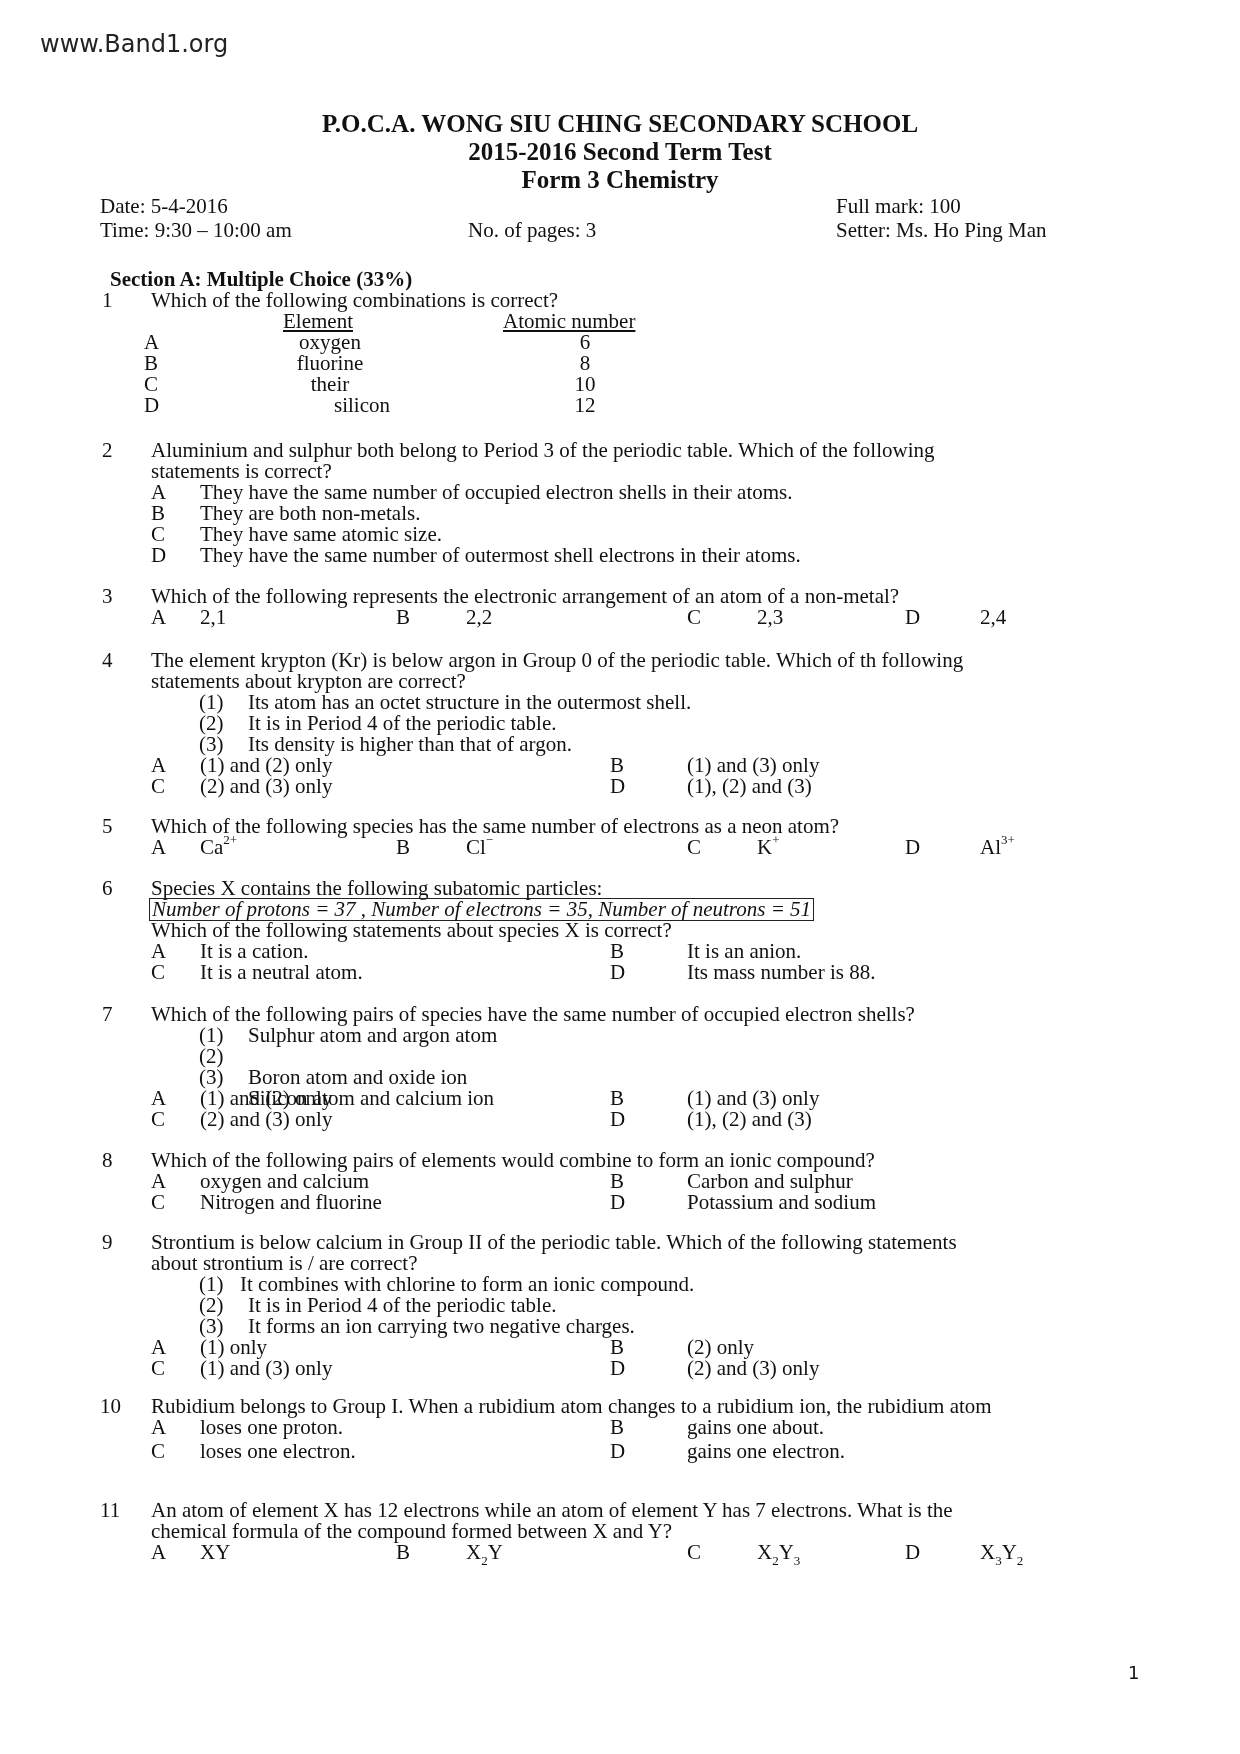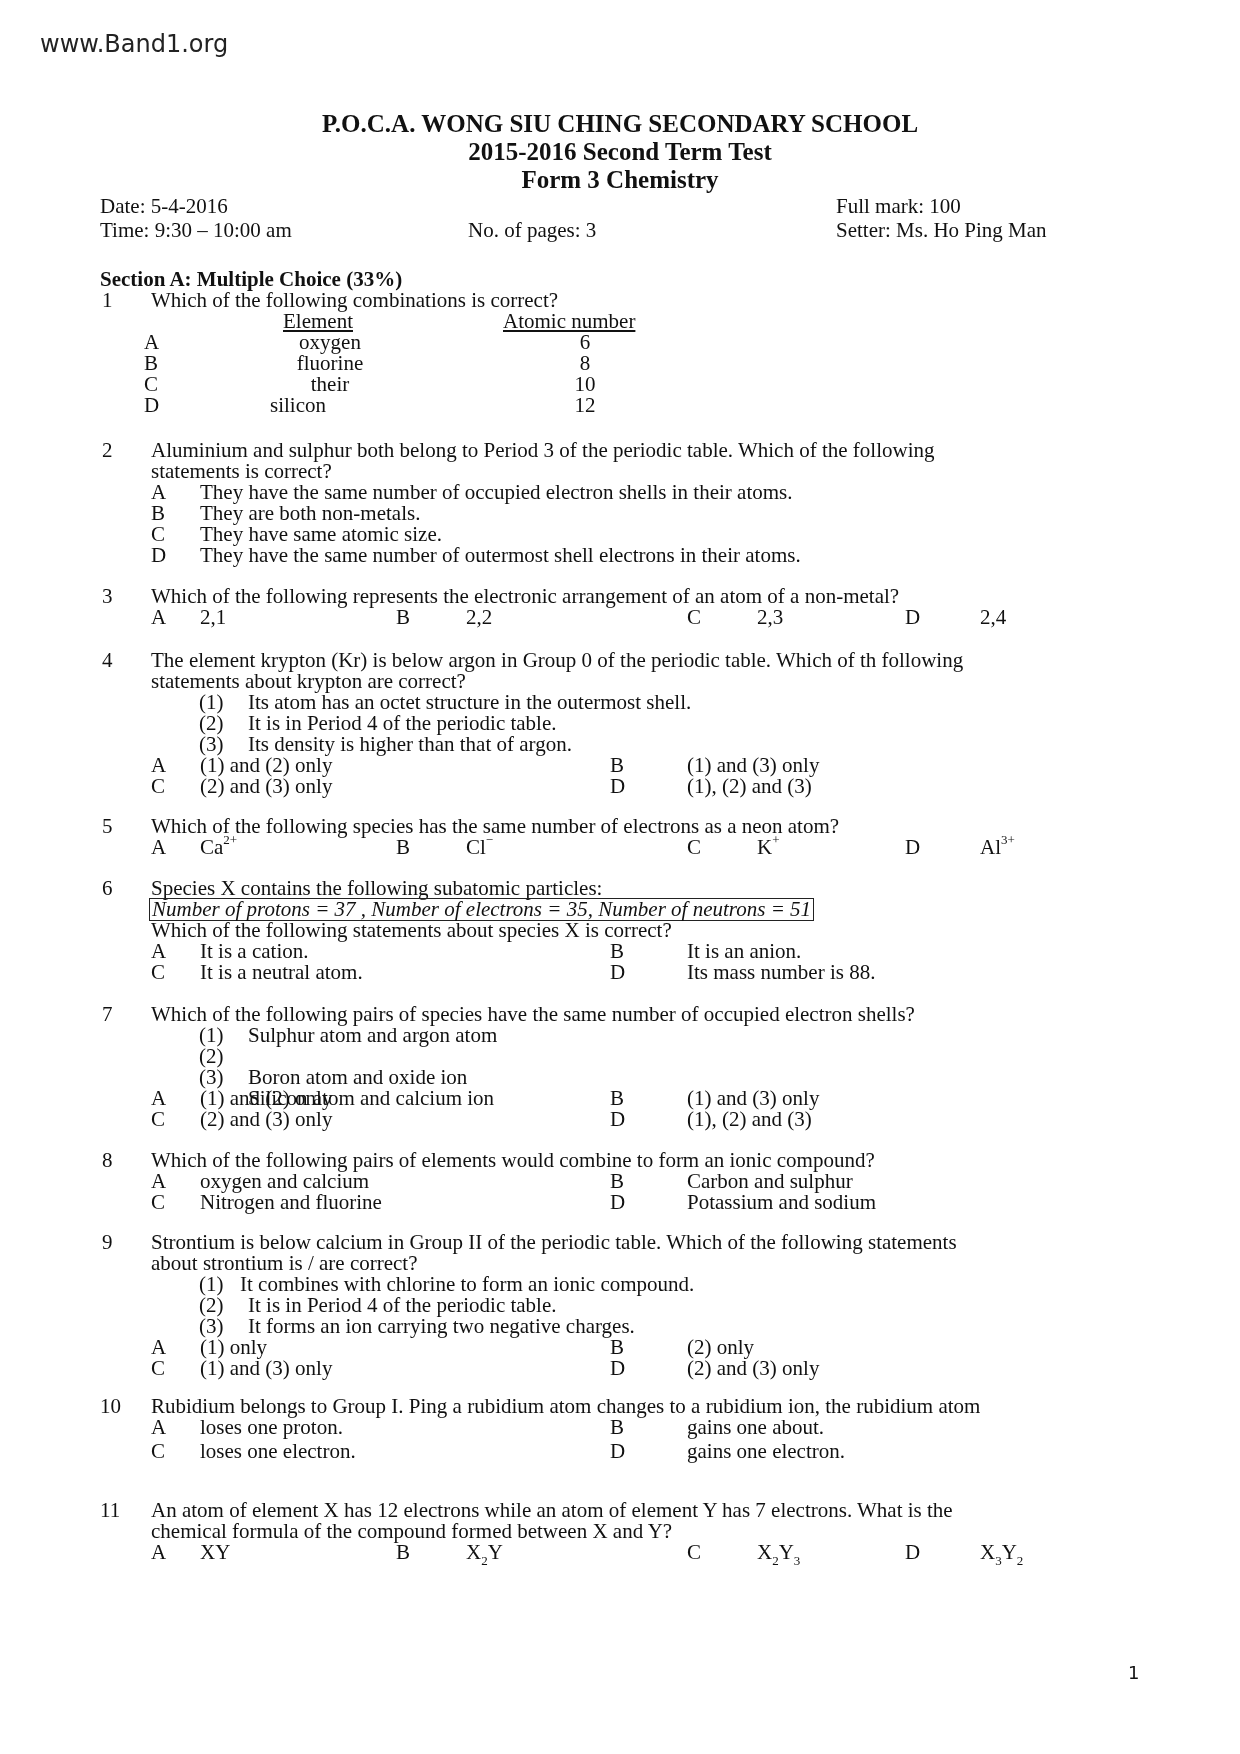--- a/index.html
+++ b/index.html
@@ -8,7 +8,7 @@
   .page { position:absolute; left:0; top:0; width:1240px; font-family:"Liberation Serif", serif; font-size:21px; line-height:21px; }
   .hdr { position:absolute; left:0; width:1240px; text-align:center; font-weight:bold; font-size:25px; line-height:28px; }
   .abs { position:absolute; white-space:nowrap; }
-  .bold { font-weight:bold; }
+  .bold { font-weight:bold;margin-left:10px; }
   .u { text-decoration:underline; }
   .boxed { border:1.5px solid #222; font-style:italic; padding:0 2px; }
   sup { font-size:13px; vertical-align:top; line-height:10px; position:relative; top:-2px; }

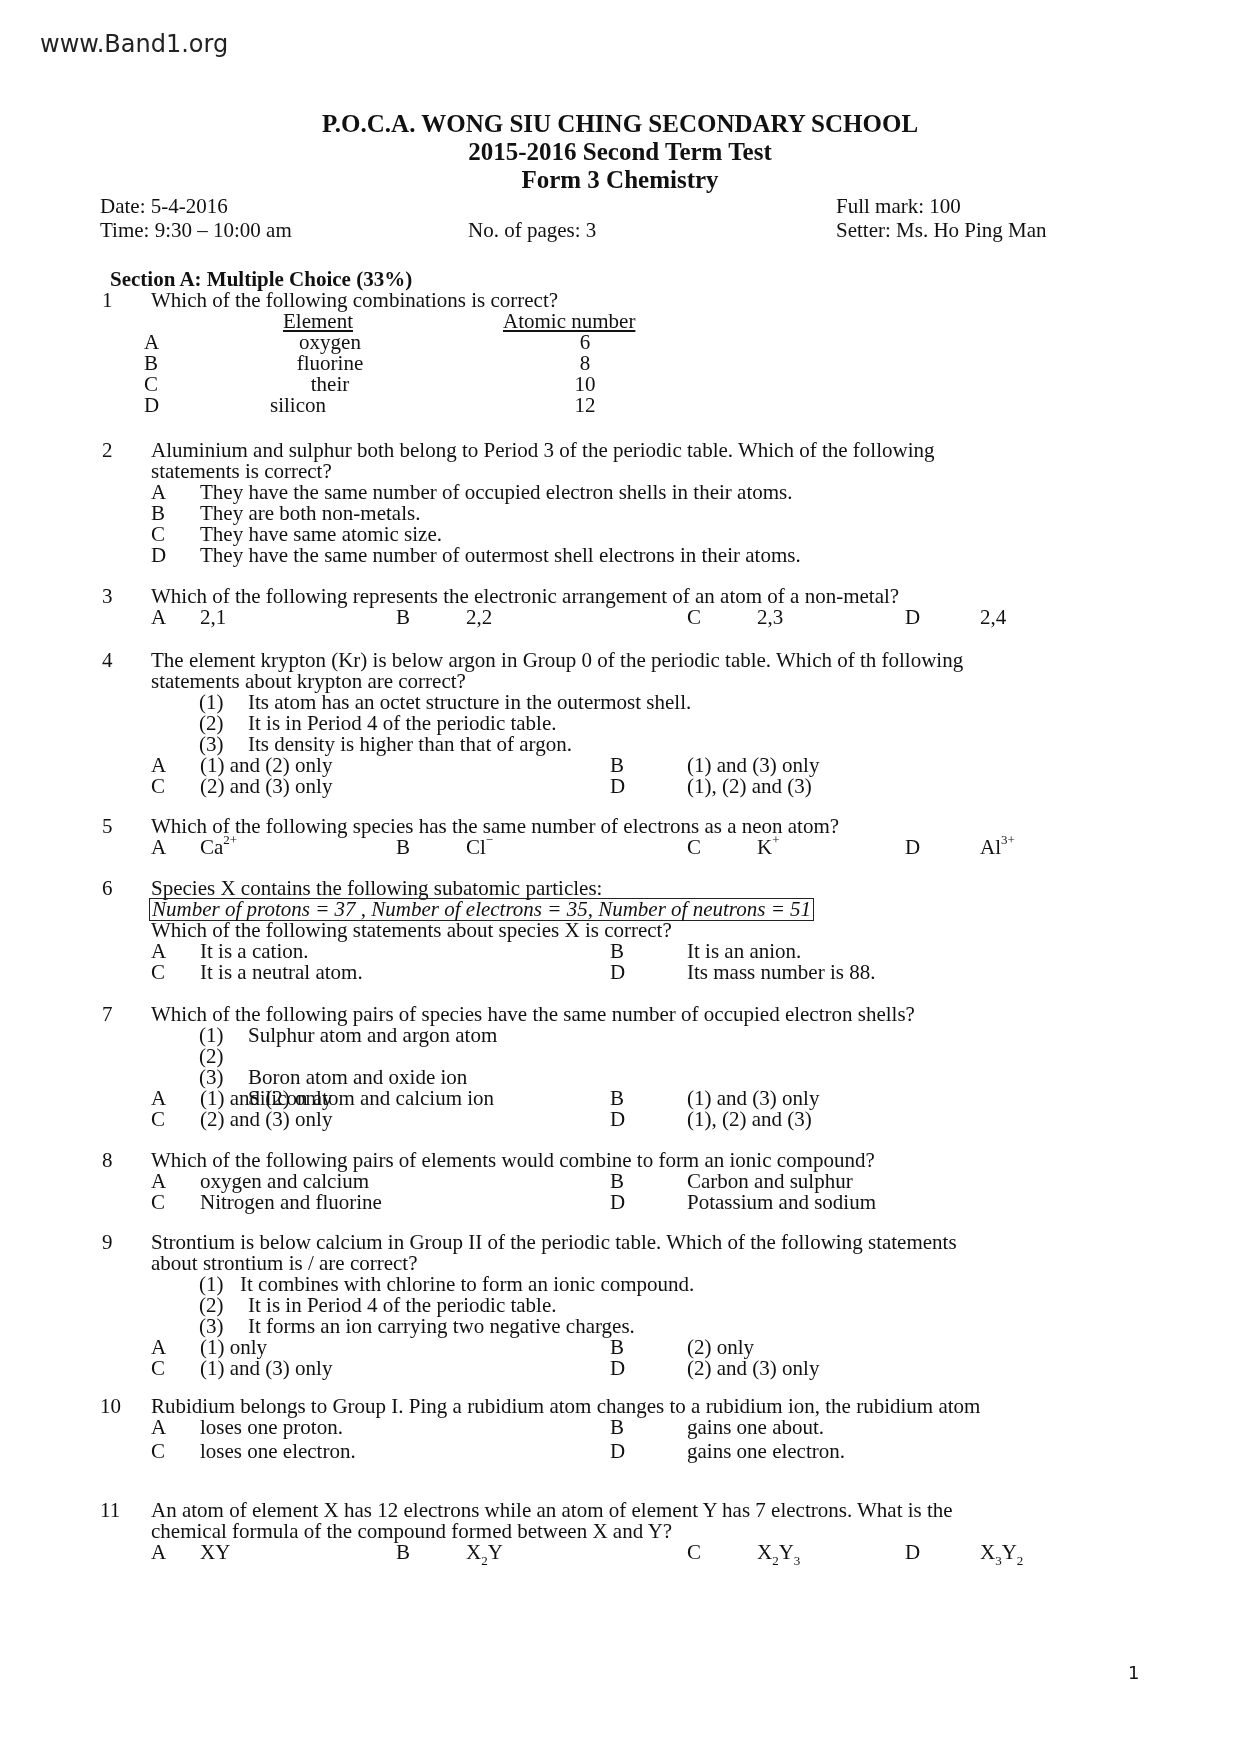--- a/index.html
+++ b/index.html
@@ -49,7 +49,7 @@
         <div class="abs" style="left:270px;width:120px;text-align:center;top:374px">their</div>
         <div class="abs" style="left:540px;width:90px;text-align:center;top:374px">10</div>
         <div class="abs" style="left:144px;top:395px">D</div>
-        <div class="abs" style="left:270px;width:120px;text-align:left;top:395px">silicon</div>
+        <div class="abs" style="left:270px;width:120px;text-align:right;top:395px">silicon</div>
         <div class="abs" style="left:540px;width:90px;text-align:center;top:395px">12</div>
       </div>
   </div>

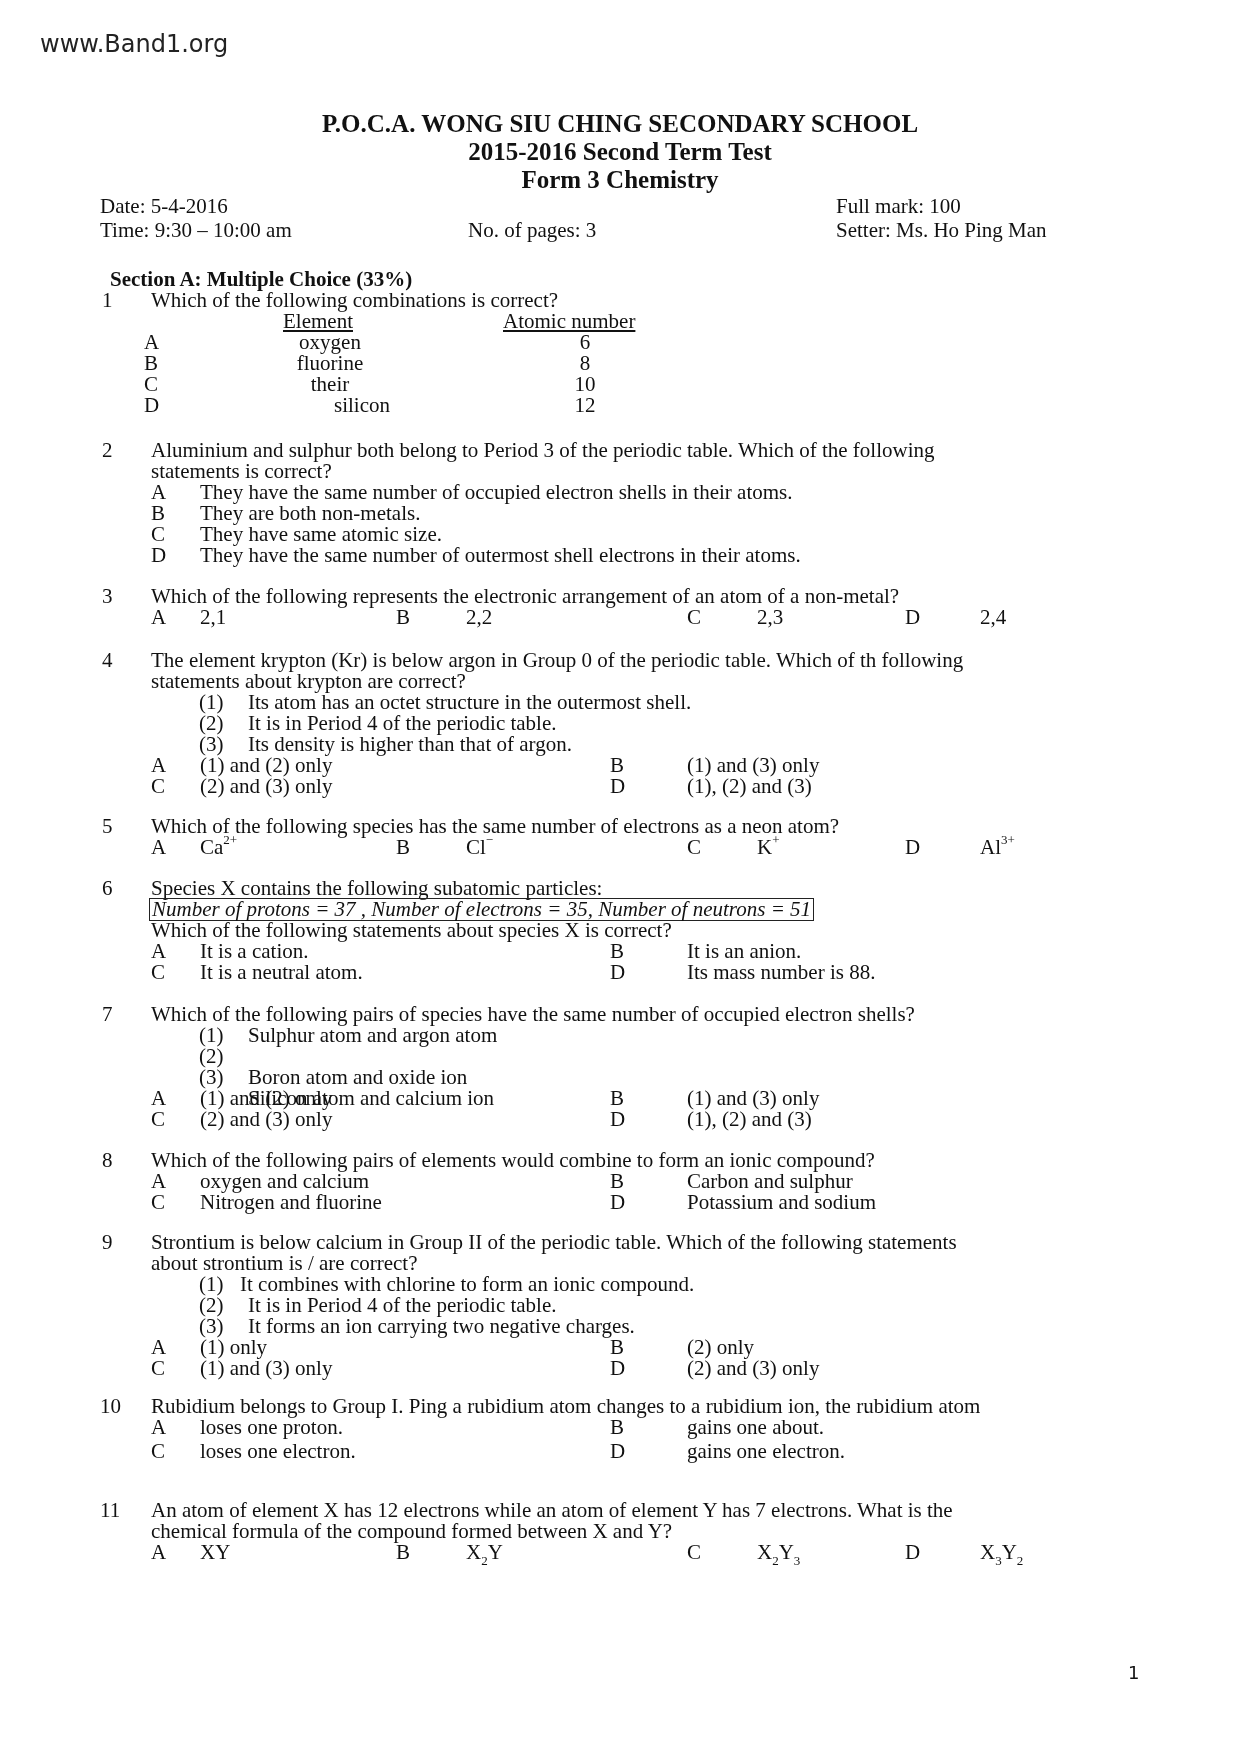--- a/index.html
+++ b/index.html
@@ -176,7 +176,7 @@
       </div>
       <div>
         <div class="abs" style="left:100px;top:1396px">10</div>
-        <div class="abs" style="left:151px;top:1396px">Rubidium belongs to Group I. Ping a rubidium atom changes to a rubidium ion, the rubidium atom</div>
+        <div class="abs" style="left:151px;top:1396px">Rubidium belongs to Group I. When a rubidium atom changes to a rubidium ion, the rubidium atom</div>
         <div class="abs" style="left:151px;top:1417px">A</div>
         <div class="abs" style="left:200px;top:1417px">loses one proton.</div>
         <div class="abs" style="left:610px;top:1417px">B</div>

